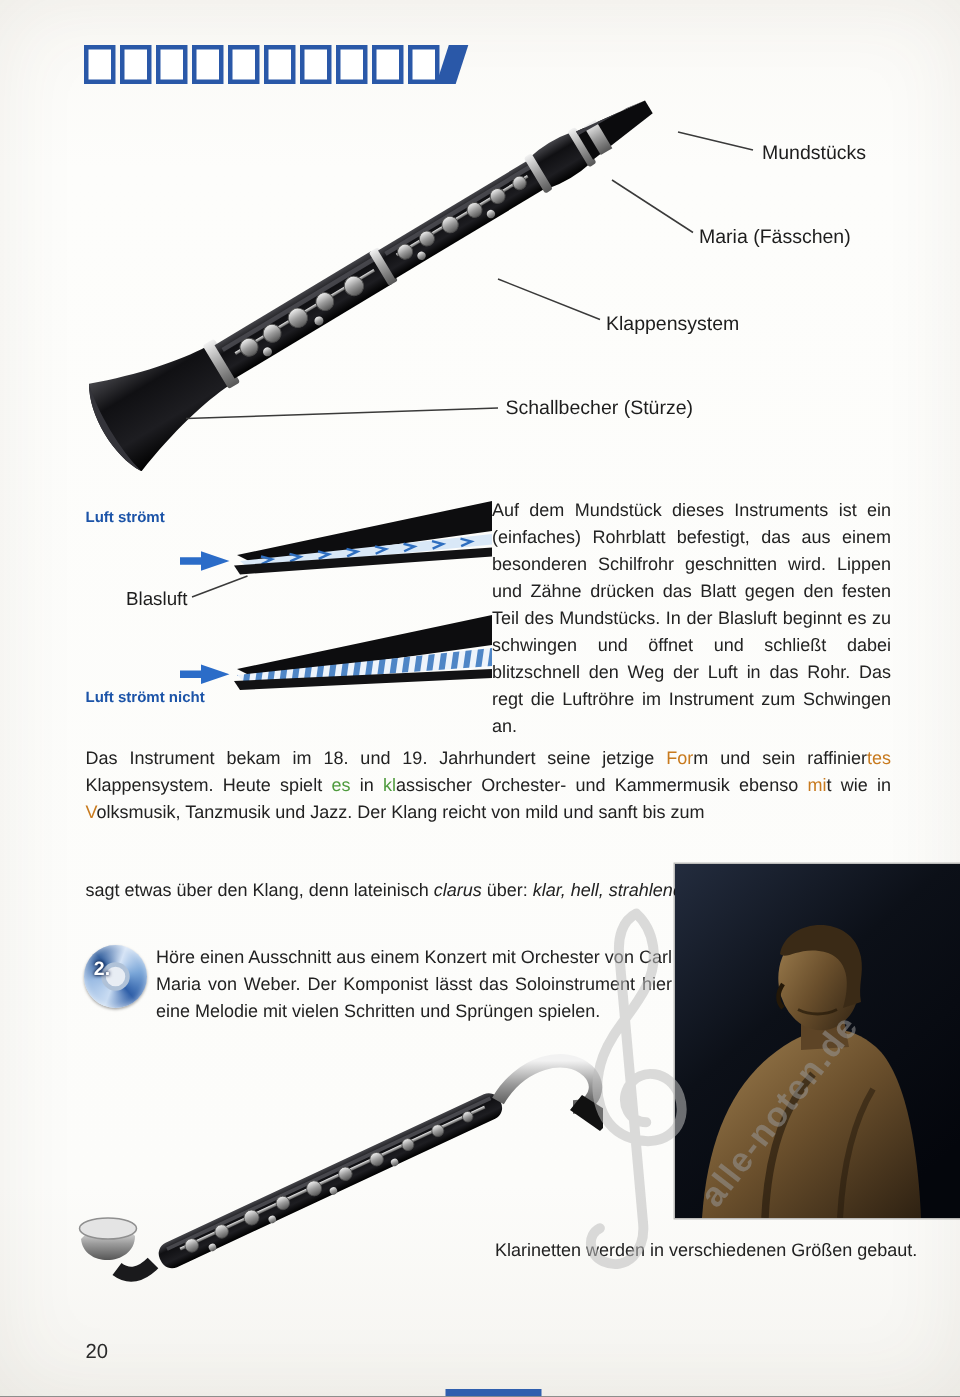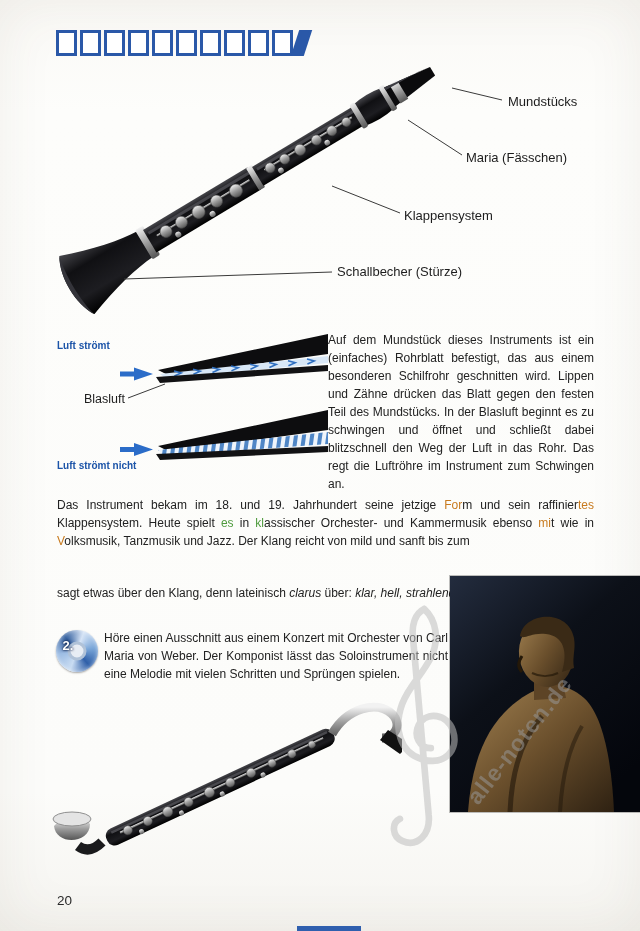--- a/index.html
+++ b/index.html
@@ -188,7 +188,7 @@
   <div class="abs cd-icon" style="left:56px;top:630px">
     <span class="cd-number">2.</span>
   </div>
-  <div class="abs body-text" style="left:104px;top:629px;width:344px">Höre einen Ausschnitt aus einem Konzert mit Orchester von Carl Maria von Weber. Der Komponist lässt das Soloinstrument nicht eine Melodie mit vielen Schritten und Sprüngen spielen.</div>
+  <div class="abs body-text" style="left:104px;top:629px;width:344px">Höre einen Ausschnitt aus einem Konzert mit Orchester von Carl Maria von Weber. Der Komponist lässt das Soloinstrument hier eine Melodie mit vielen Schritten und Sprüngen spielen.</div>
 
   <div class="abs statue-photo" style="left:450px;top:576px;width:190px;height:236px">
     <svg width="190" height="236" viewBox="0 0 190 236">

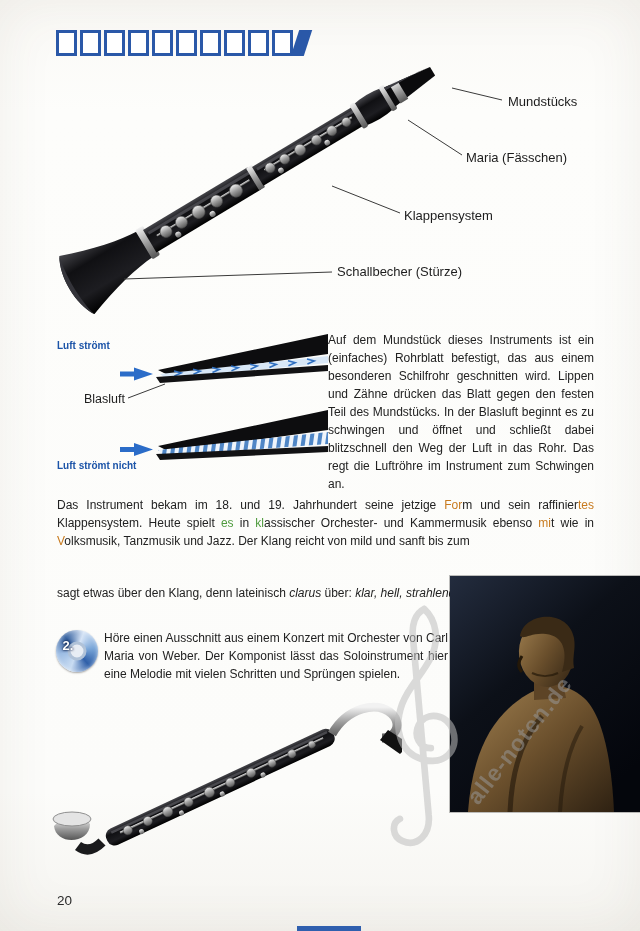--- a/index.html
+++ b/index.html
@@ -250,6 +250,7 @@
   </svg>
 
   <div class="abs body-text" style="left:330px;top:824px;width:302px;text-align:left">
+    <div><span>Klarinetten werden in verschiedenen Größen gebaut.</span></div>
   </div>
 
   <div class="abs page-number" style="left:57px;top:893px">20</div>

